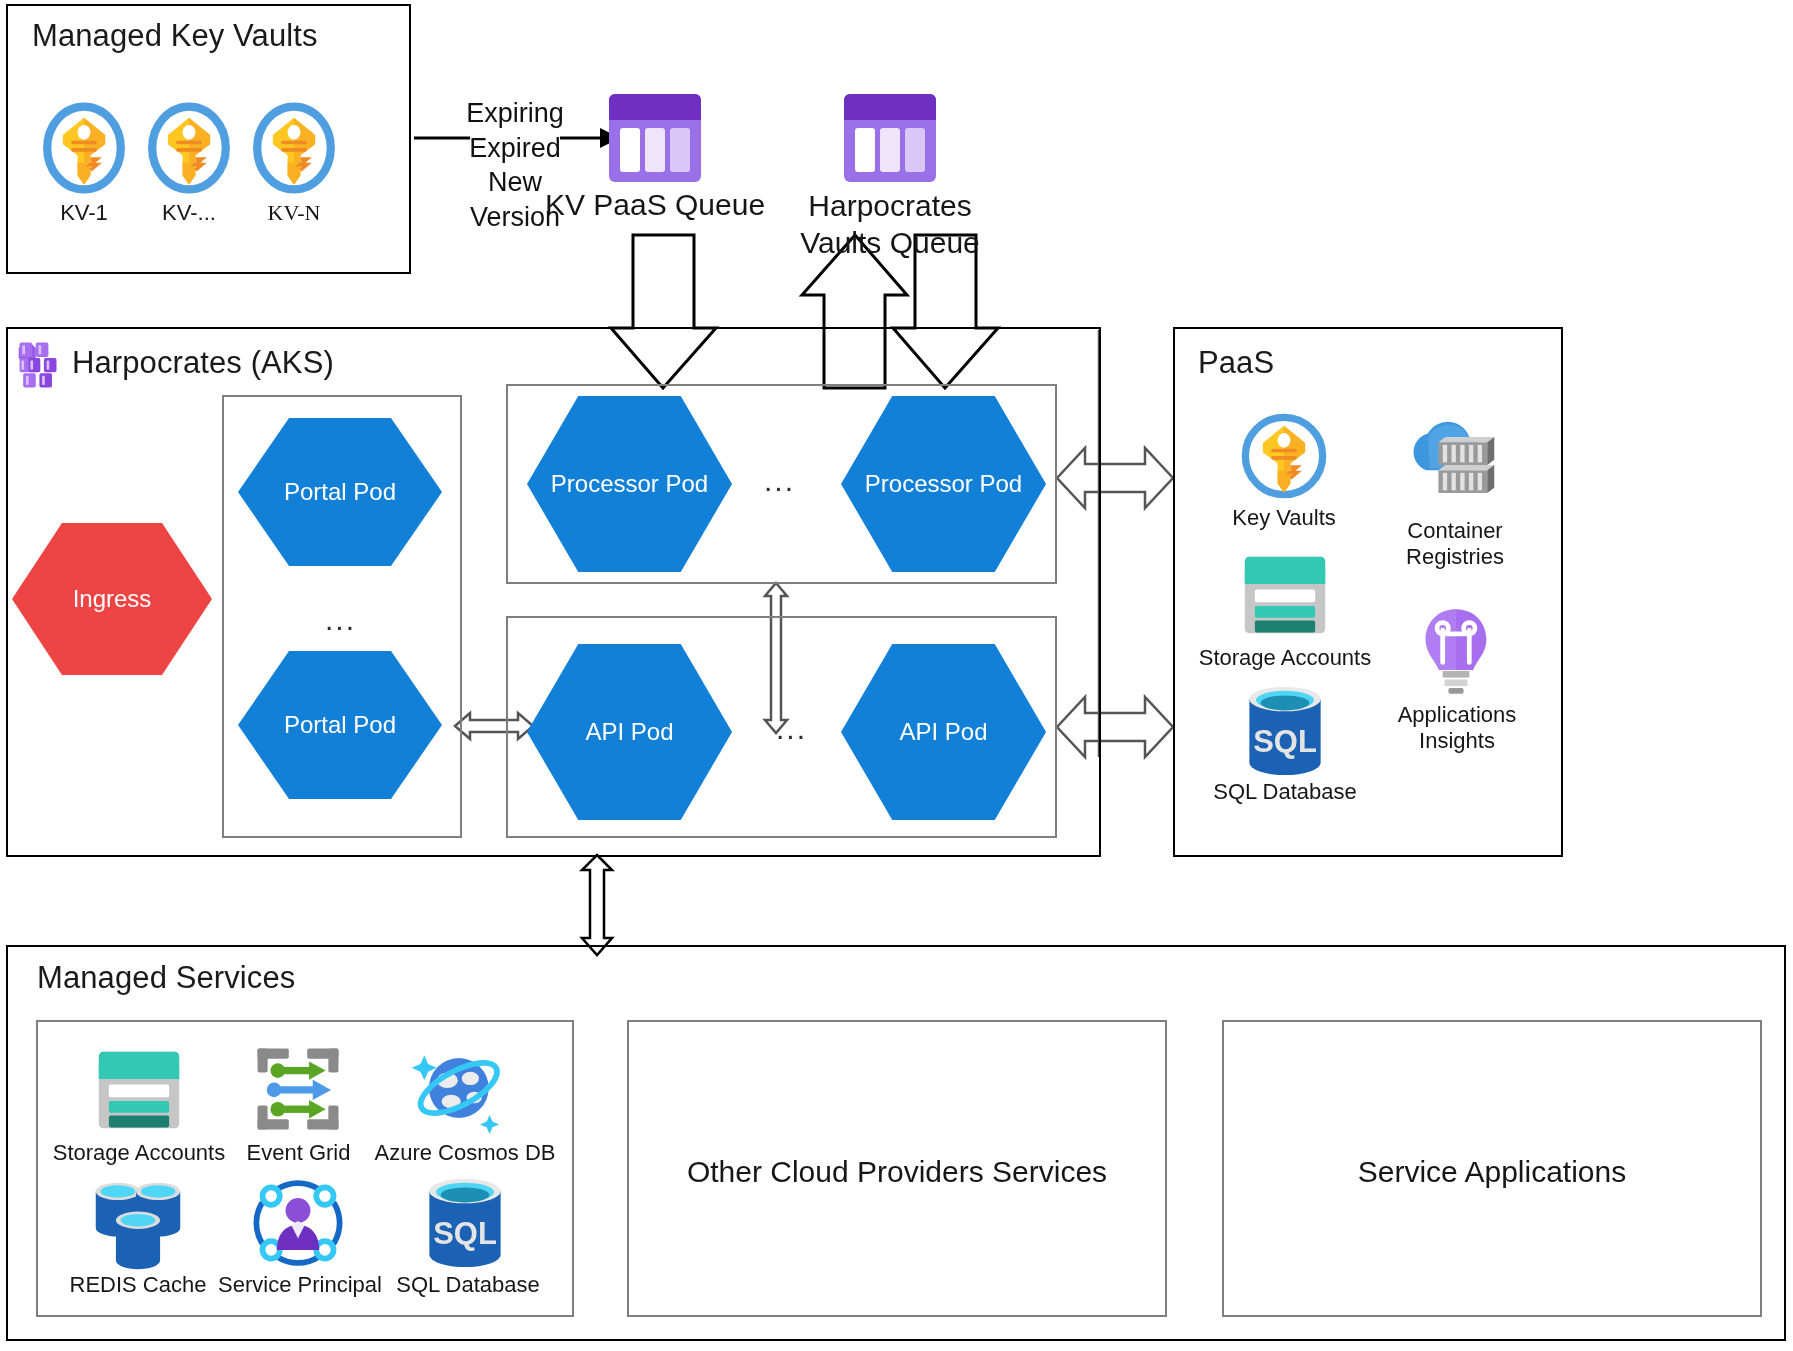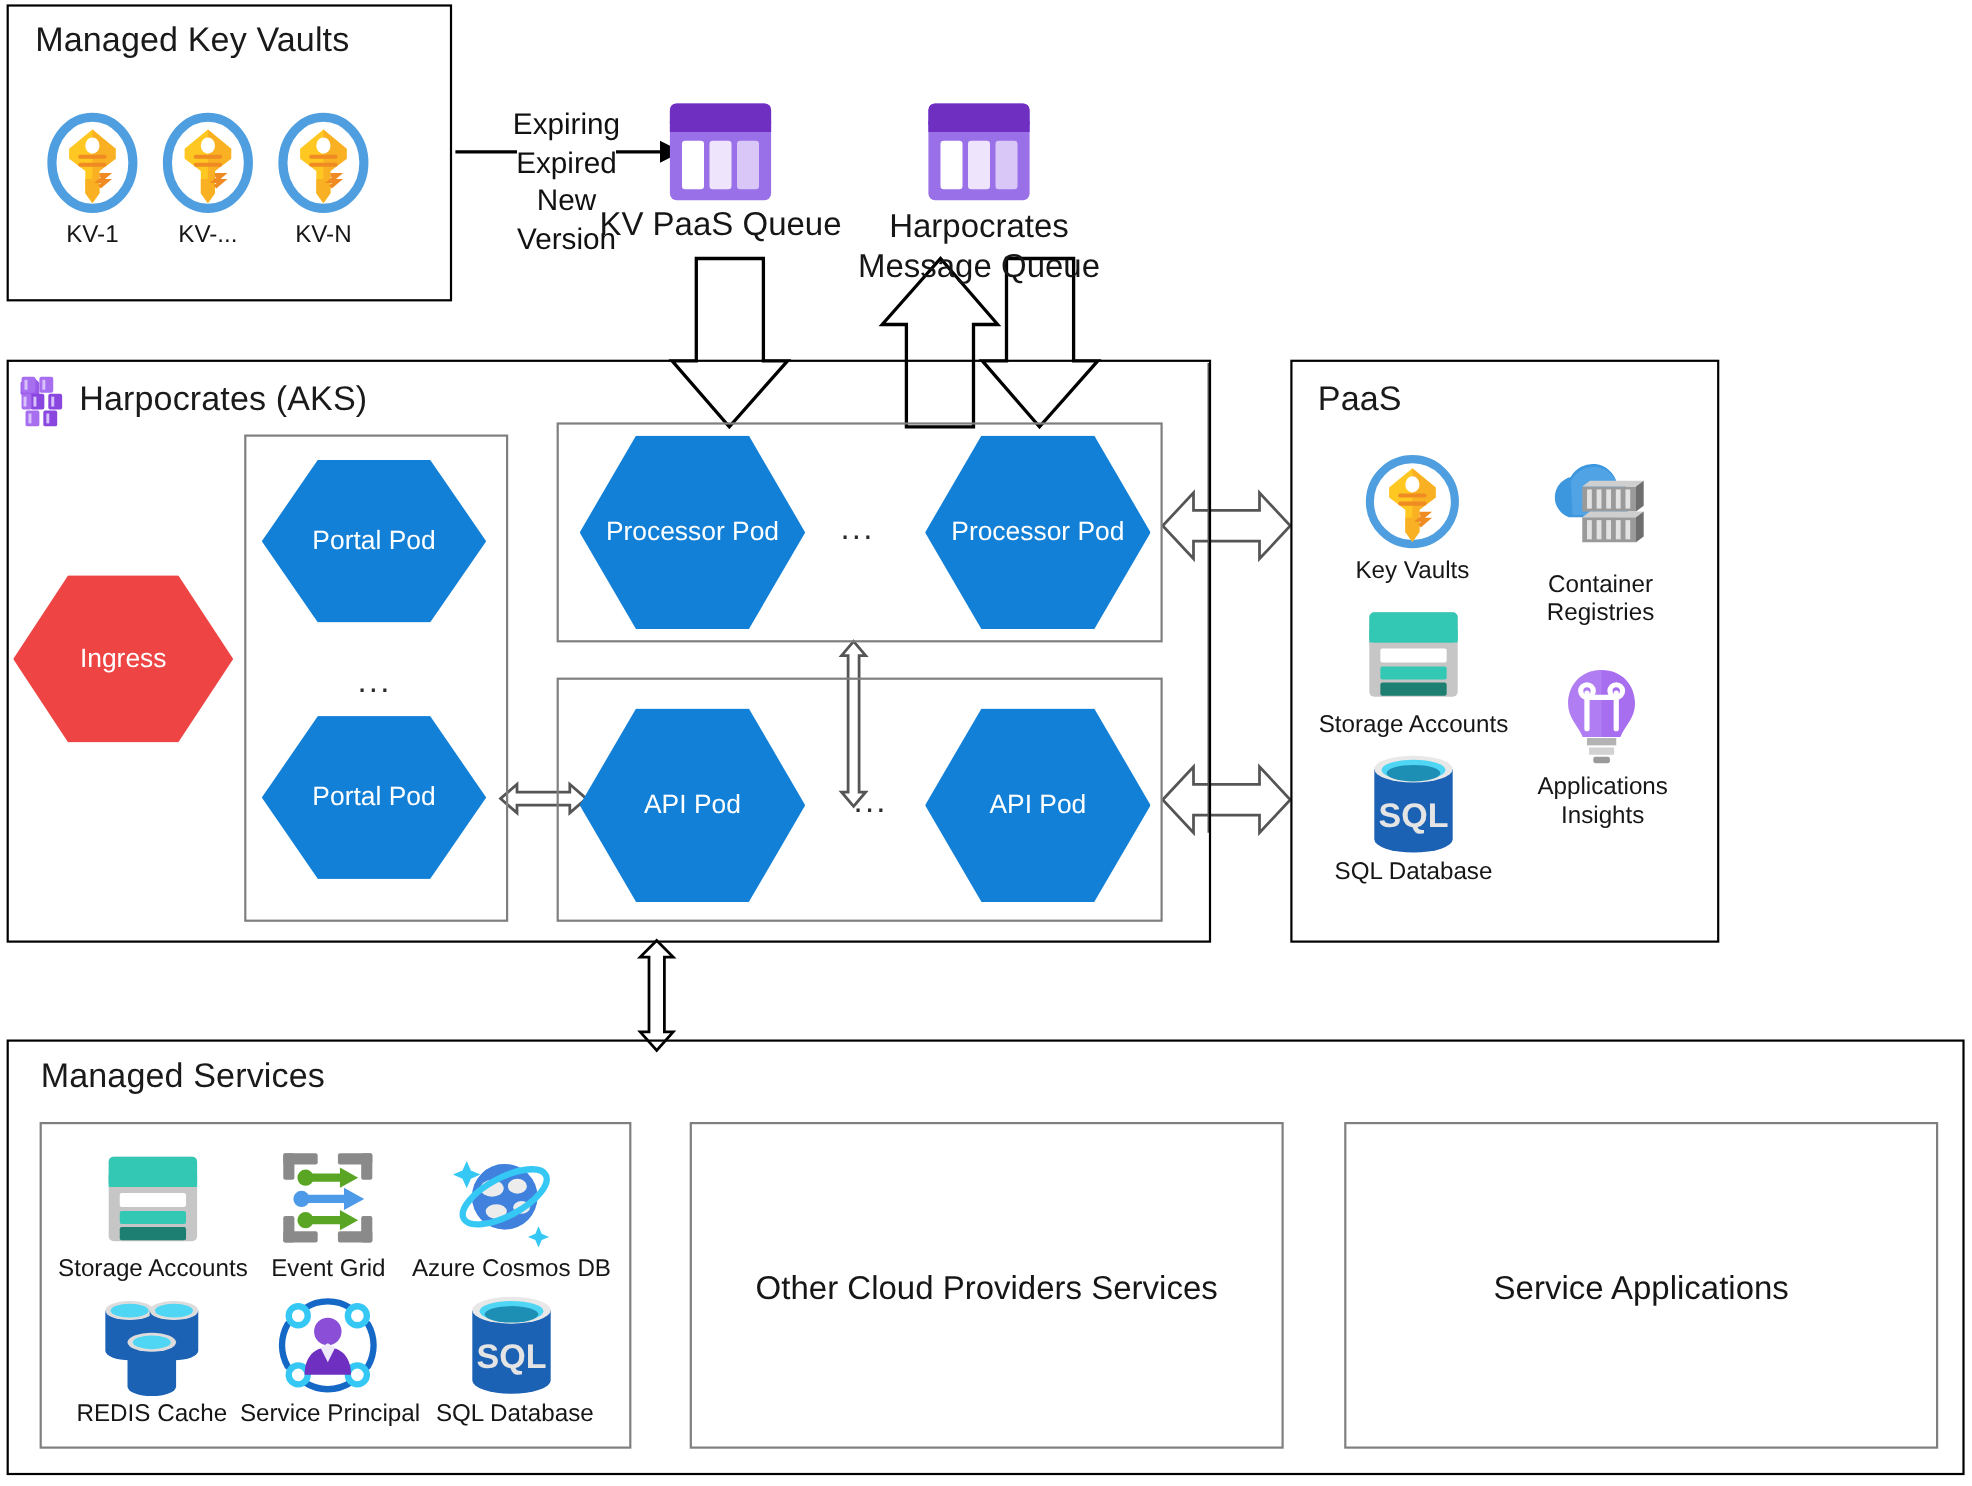--- a/index.html
+++ b/index.html
@@ -183,7 +183,7 @@
       <path d="M57 62 L64 62 L57 68 L64 68 L57 74" fill="none" stroke="#ef8b22" stroke-width="4"></path>
     </svg>
   </div>
-  <div class="cap" style="left:234px; top:200px; width:120px;">KV-N</div>
+  <div class="cap" style="left:234px; top:200px; width:120px;font-family:Liberation Serif, serif;">KV-N</div>
 
   <div class="edge-label" style="left:455px; top:96px; width:120px;">Expiring
 Expired

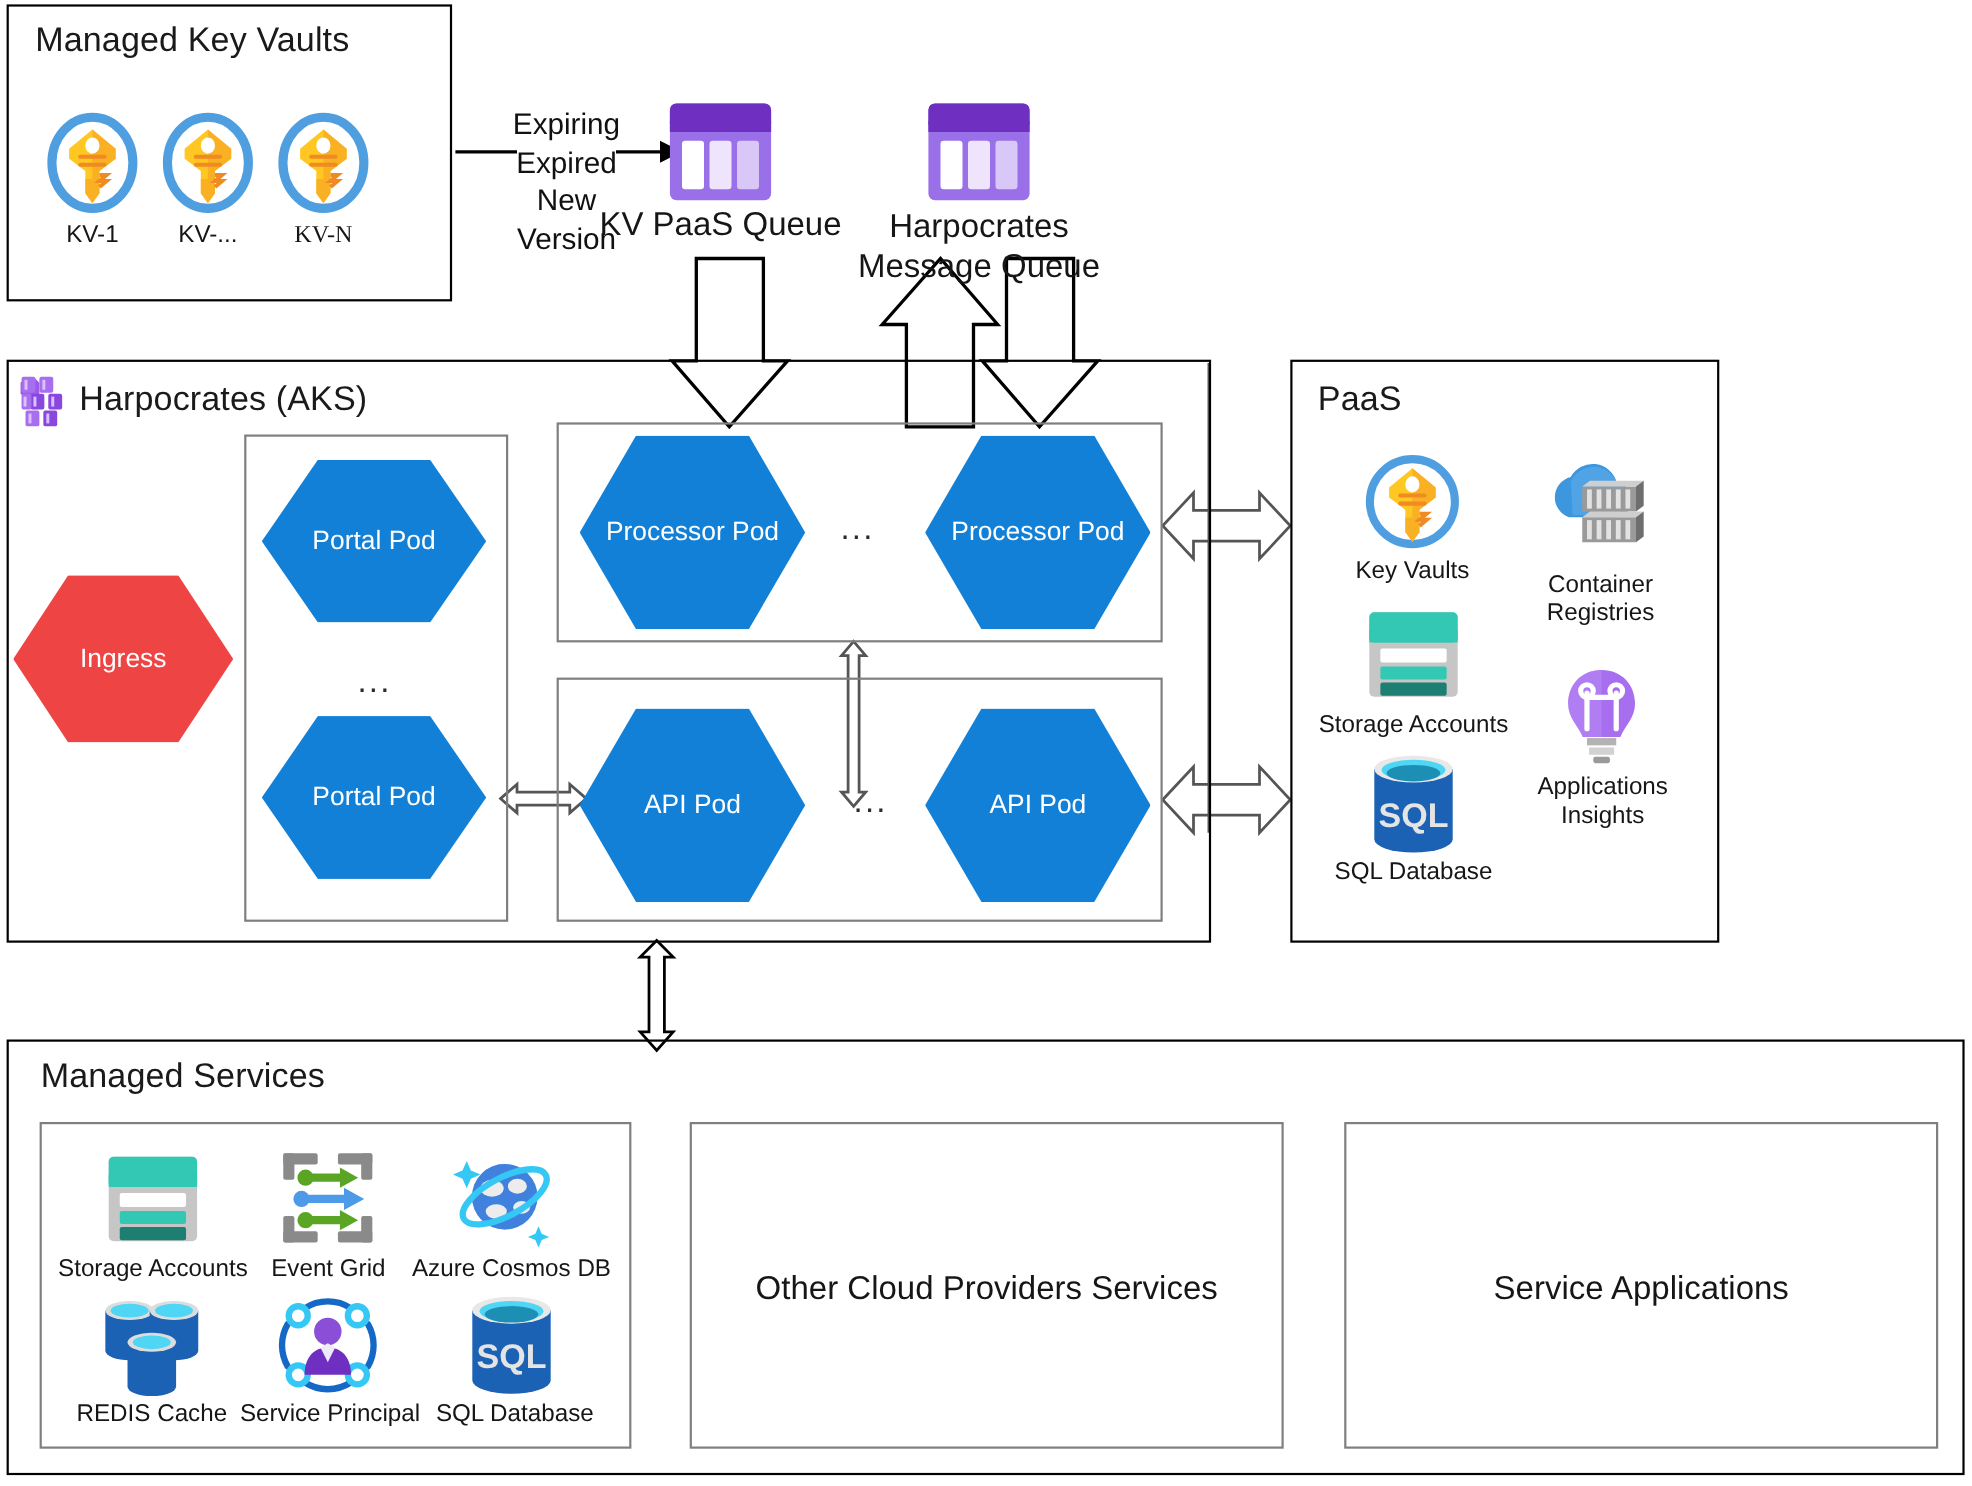--- a/index.html
+++ b/index.html
@@ -212,7 +212,7 @@
     </svg>
   </div>
   <div class="cap-big" style="left:760px; top:188px; width:260px; white-space:pre-line; line-height:1.22;">Harpocrates
-Message Queue</div>
+Vaults Queue</div>
 
   <div class="panel panel-heavy" style="left:6px; top:327px; width:1095px; height:530px;"></div>
 

